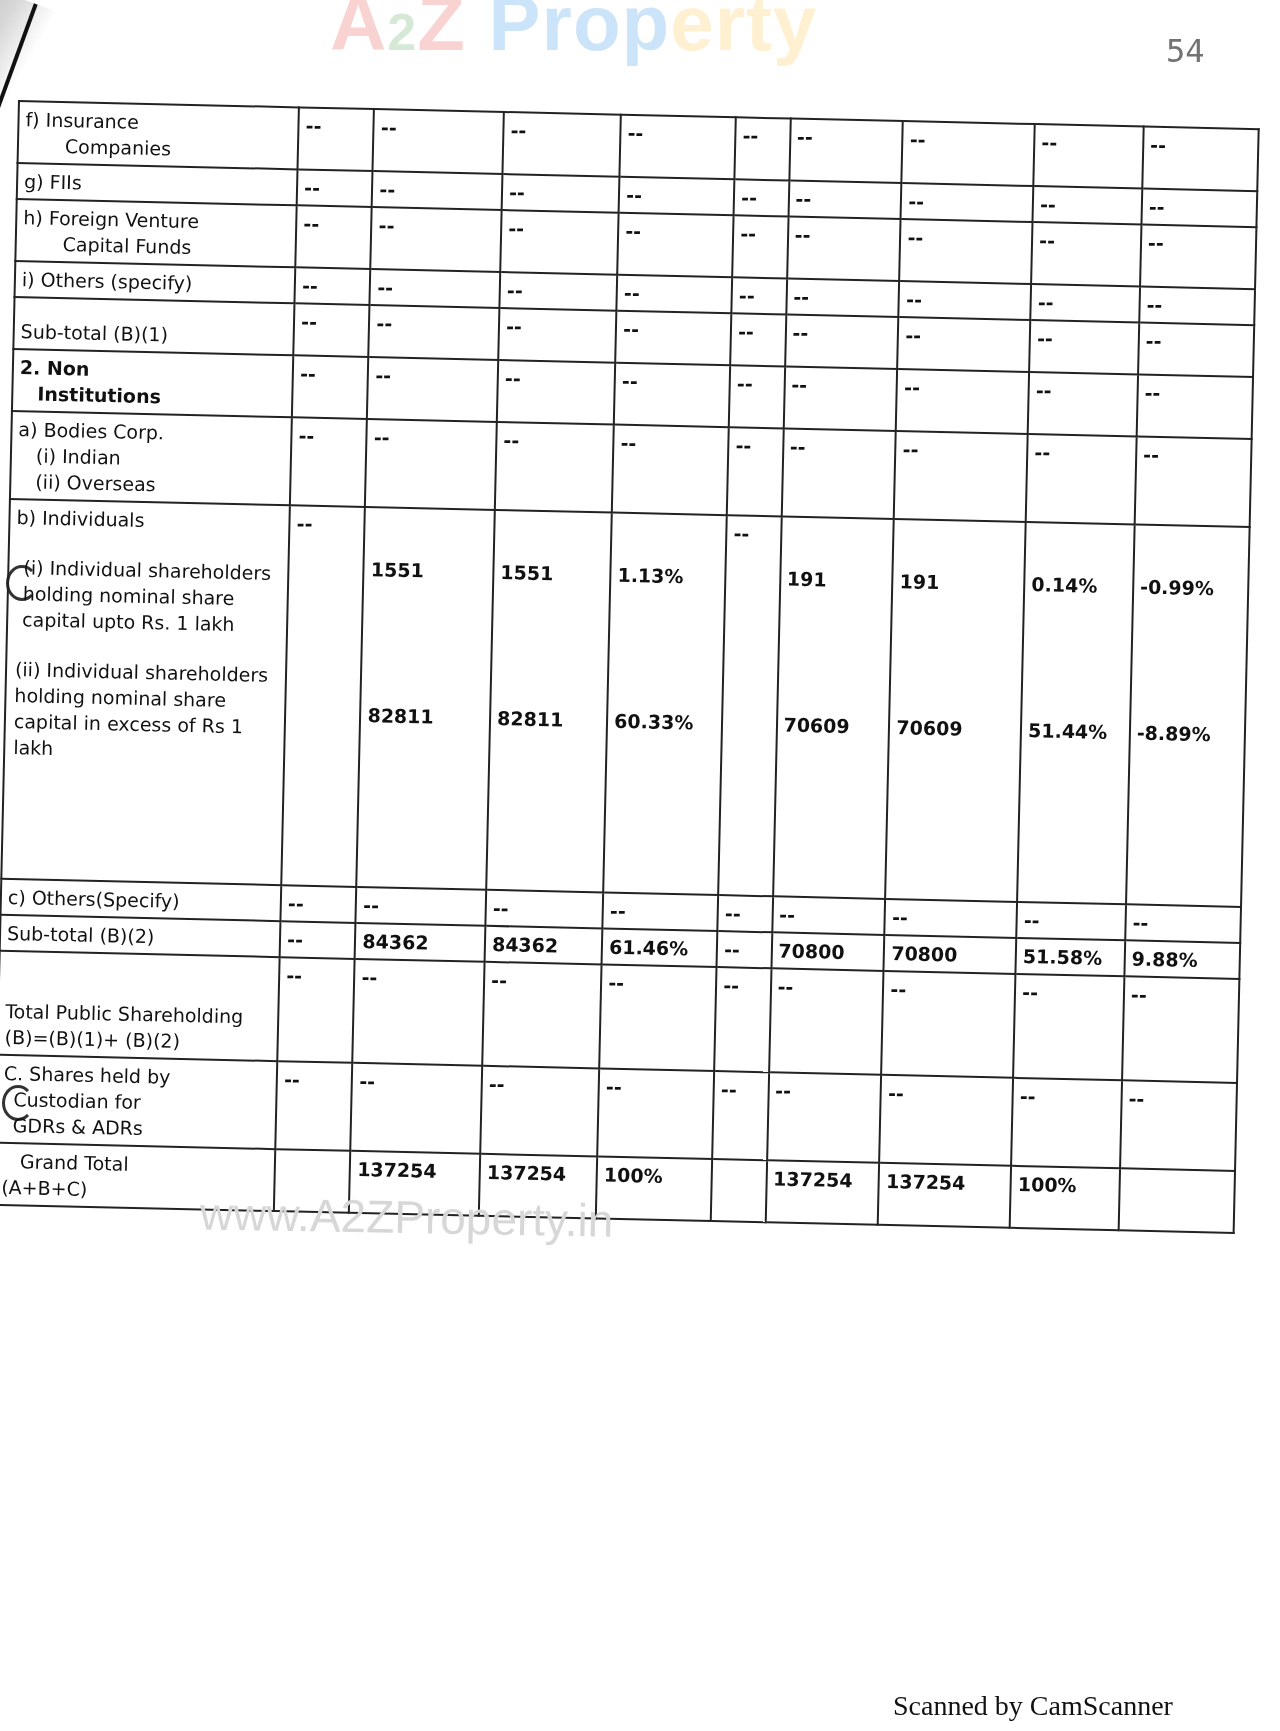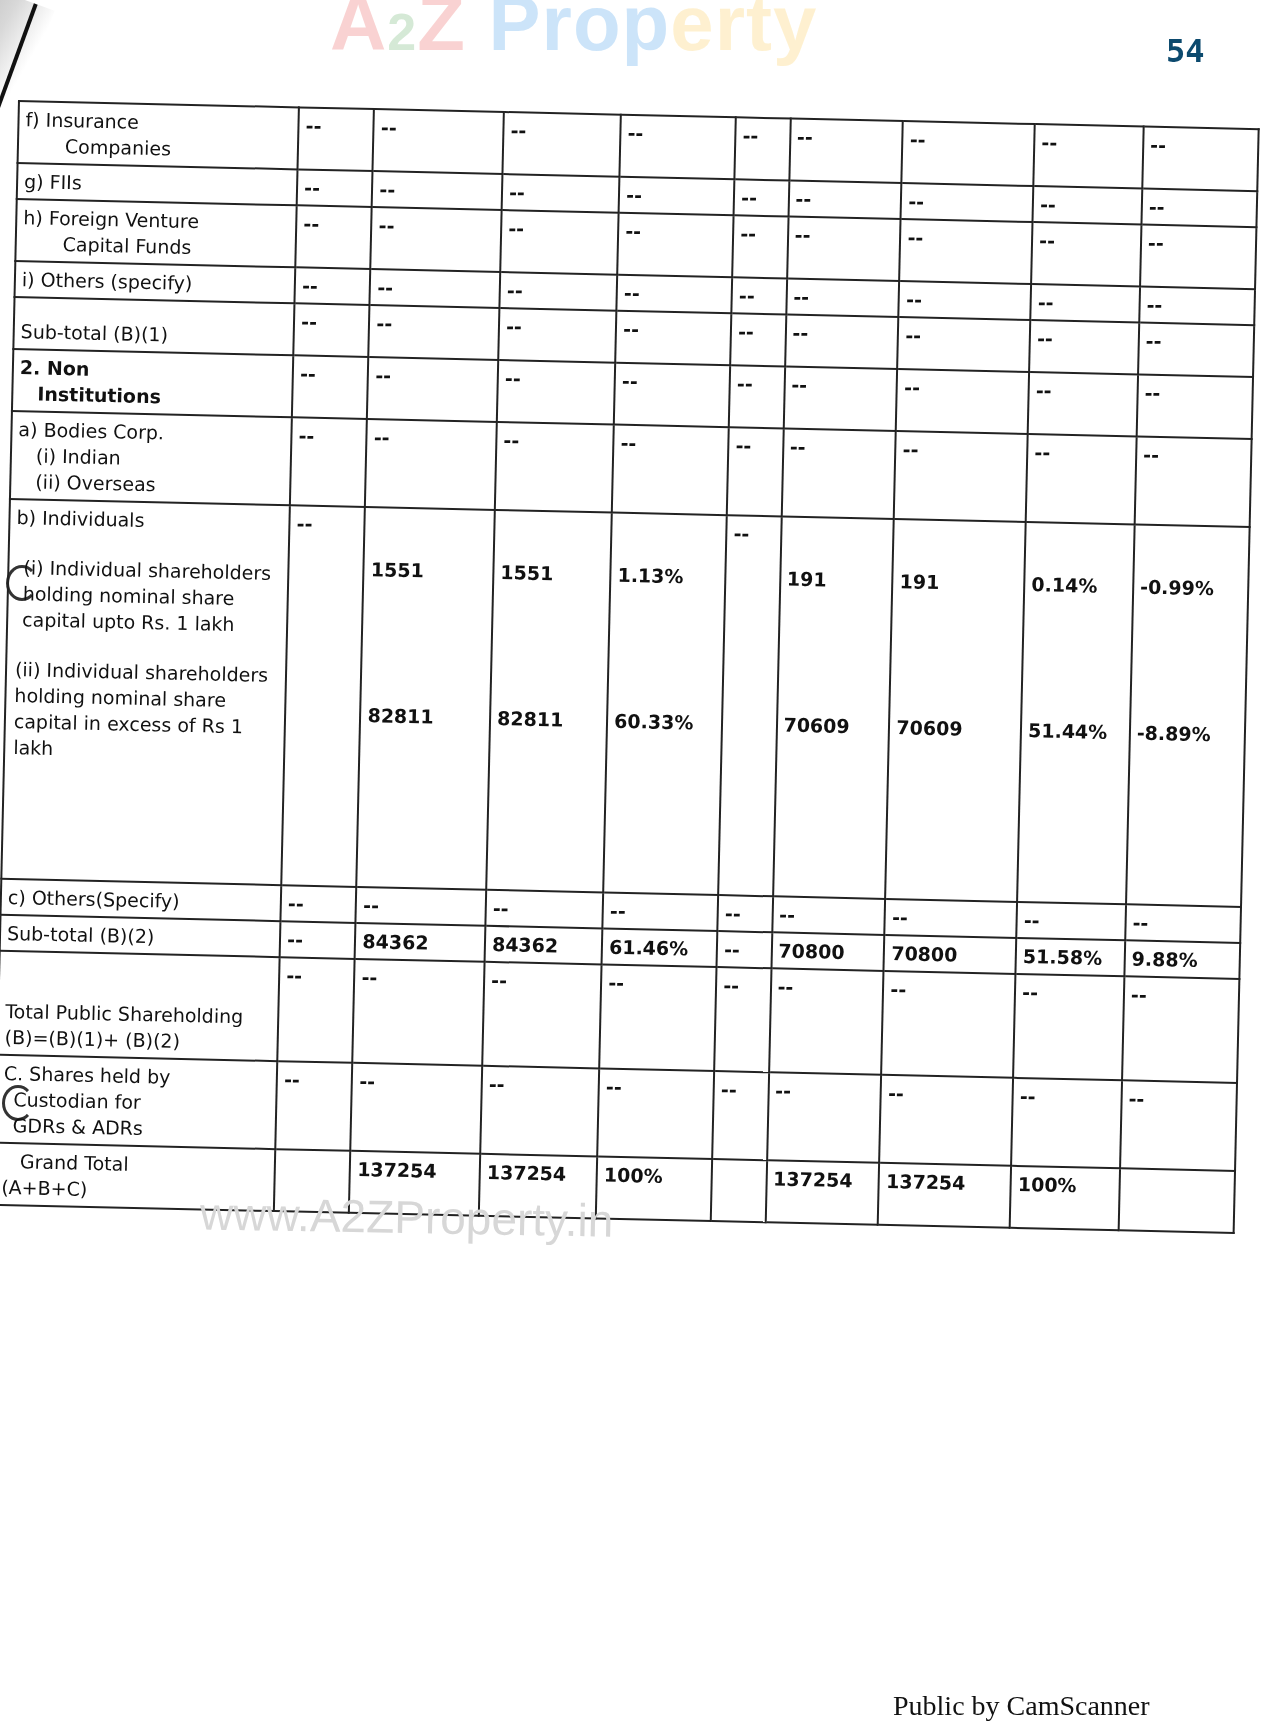--- a/index.html
+++ b/index.html
@@ -25,7 +25,7 @@
   .wm-top .c3 { color: #1e88e5; } .wm-top .c4 { color: #fbc02d; }
   .page-num {
     position: absolute; left: 1166px; top: 32px;
-    font-family: "DejaVu Sans Mono", monospace; font-size: 32px; color: #0c4a6e; font-weight: bold;
+    font-family: "DejaVu Sans Mono", monospace; font-size: 32px; color: #737373;
   }
   .table-wrap {
     position: absolute; left: 18px; top: 100px; width: 1242px;

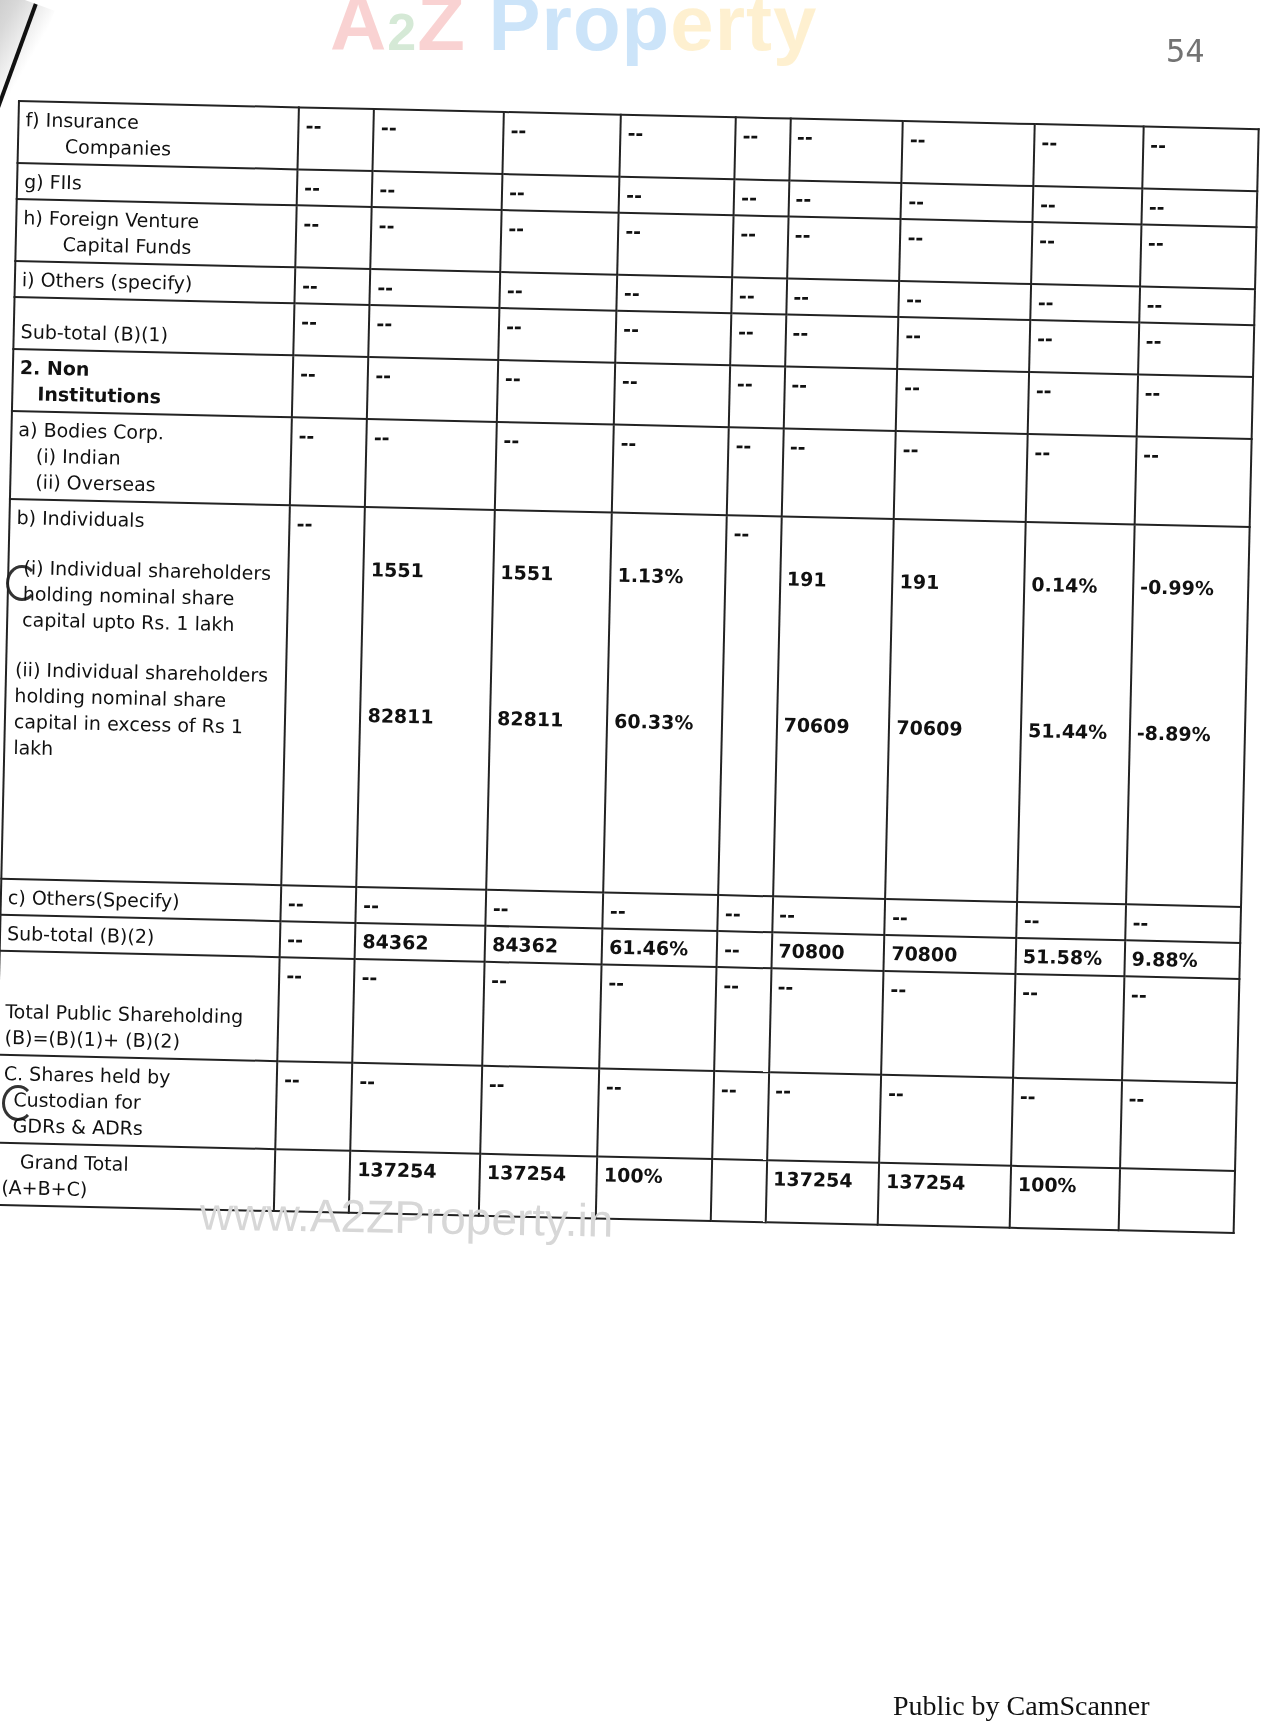--- a/index.html
+++ b/index.html
@@ -260,6 +260,6 @@
 </div>
 
 <div class="wm-mid">www.A2ZProperty.in</div>
-<div class="camscanner">Public by CamScanner</div>
+<div class="camscanner">Scanned by CamScanner</div>
 
 </body></html>

